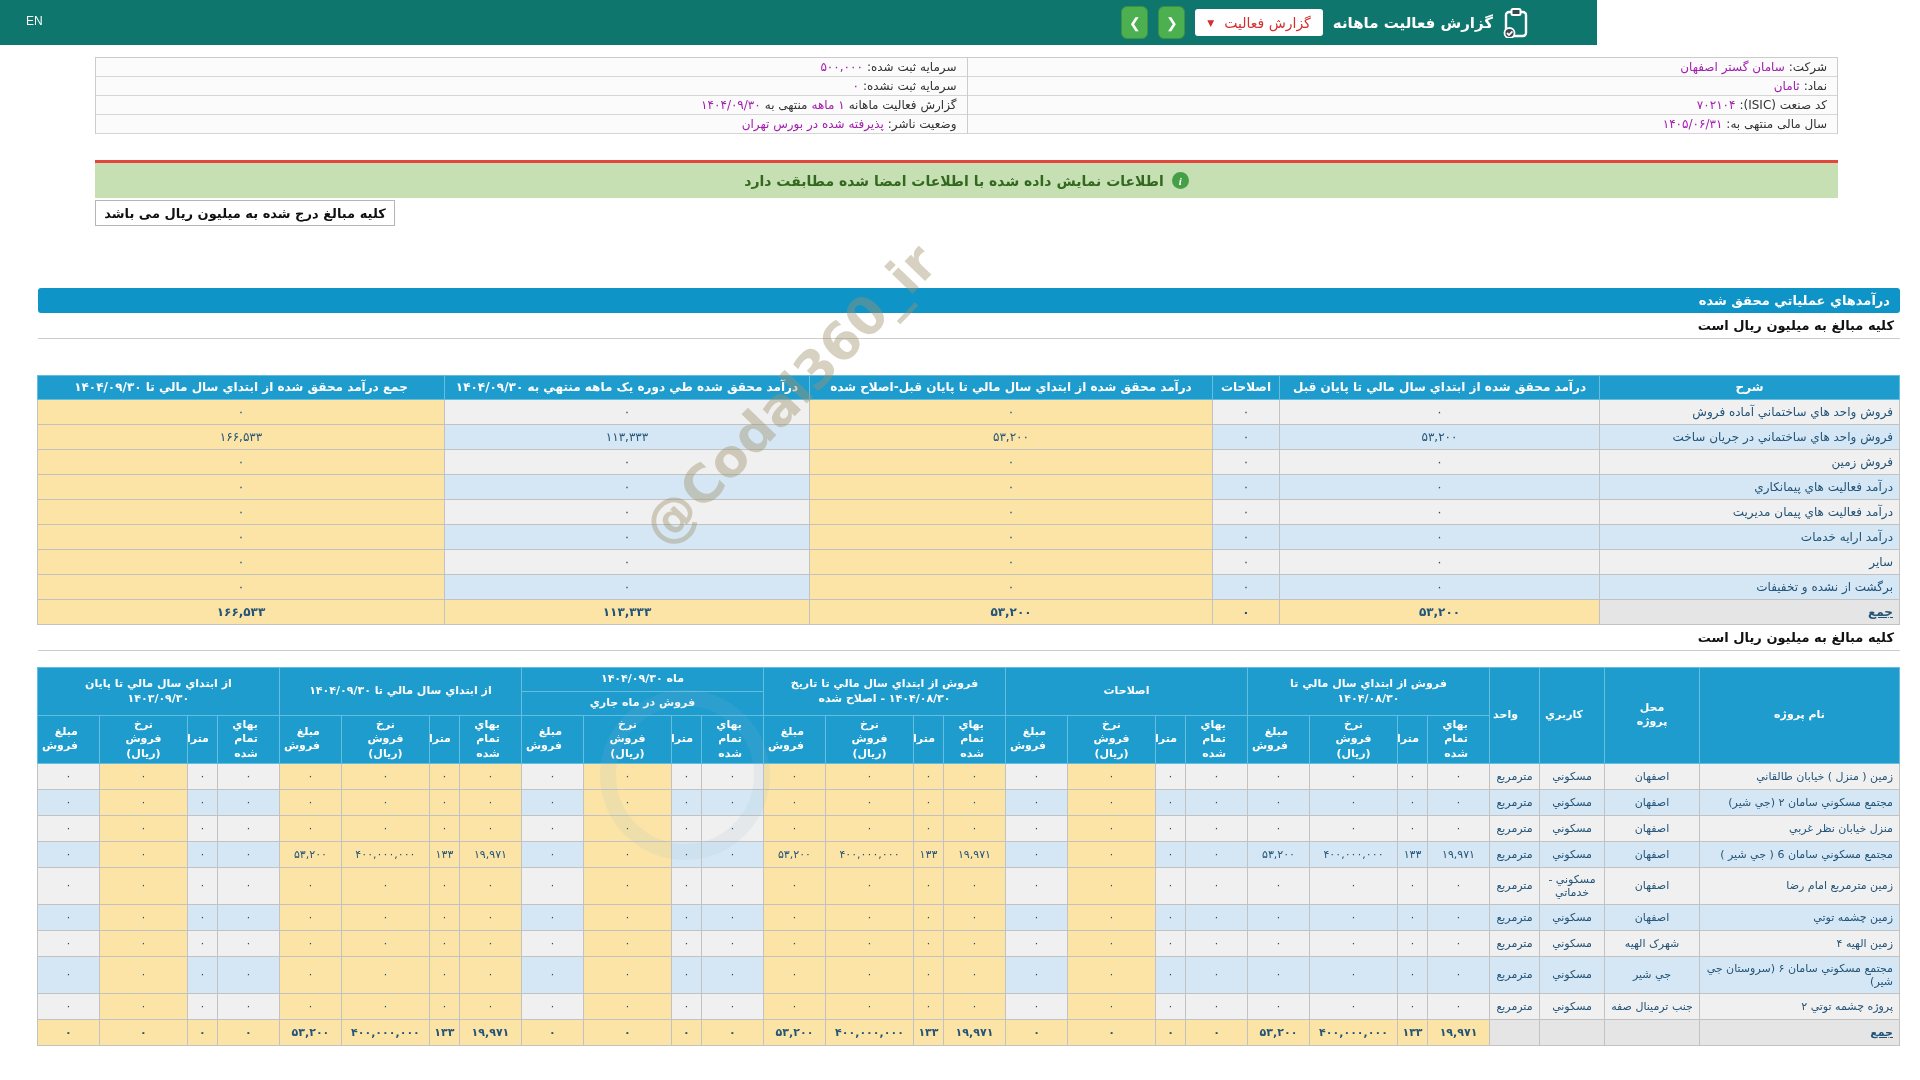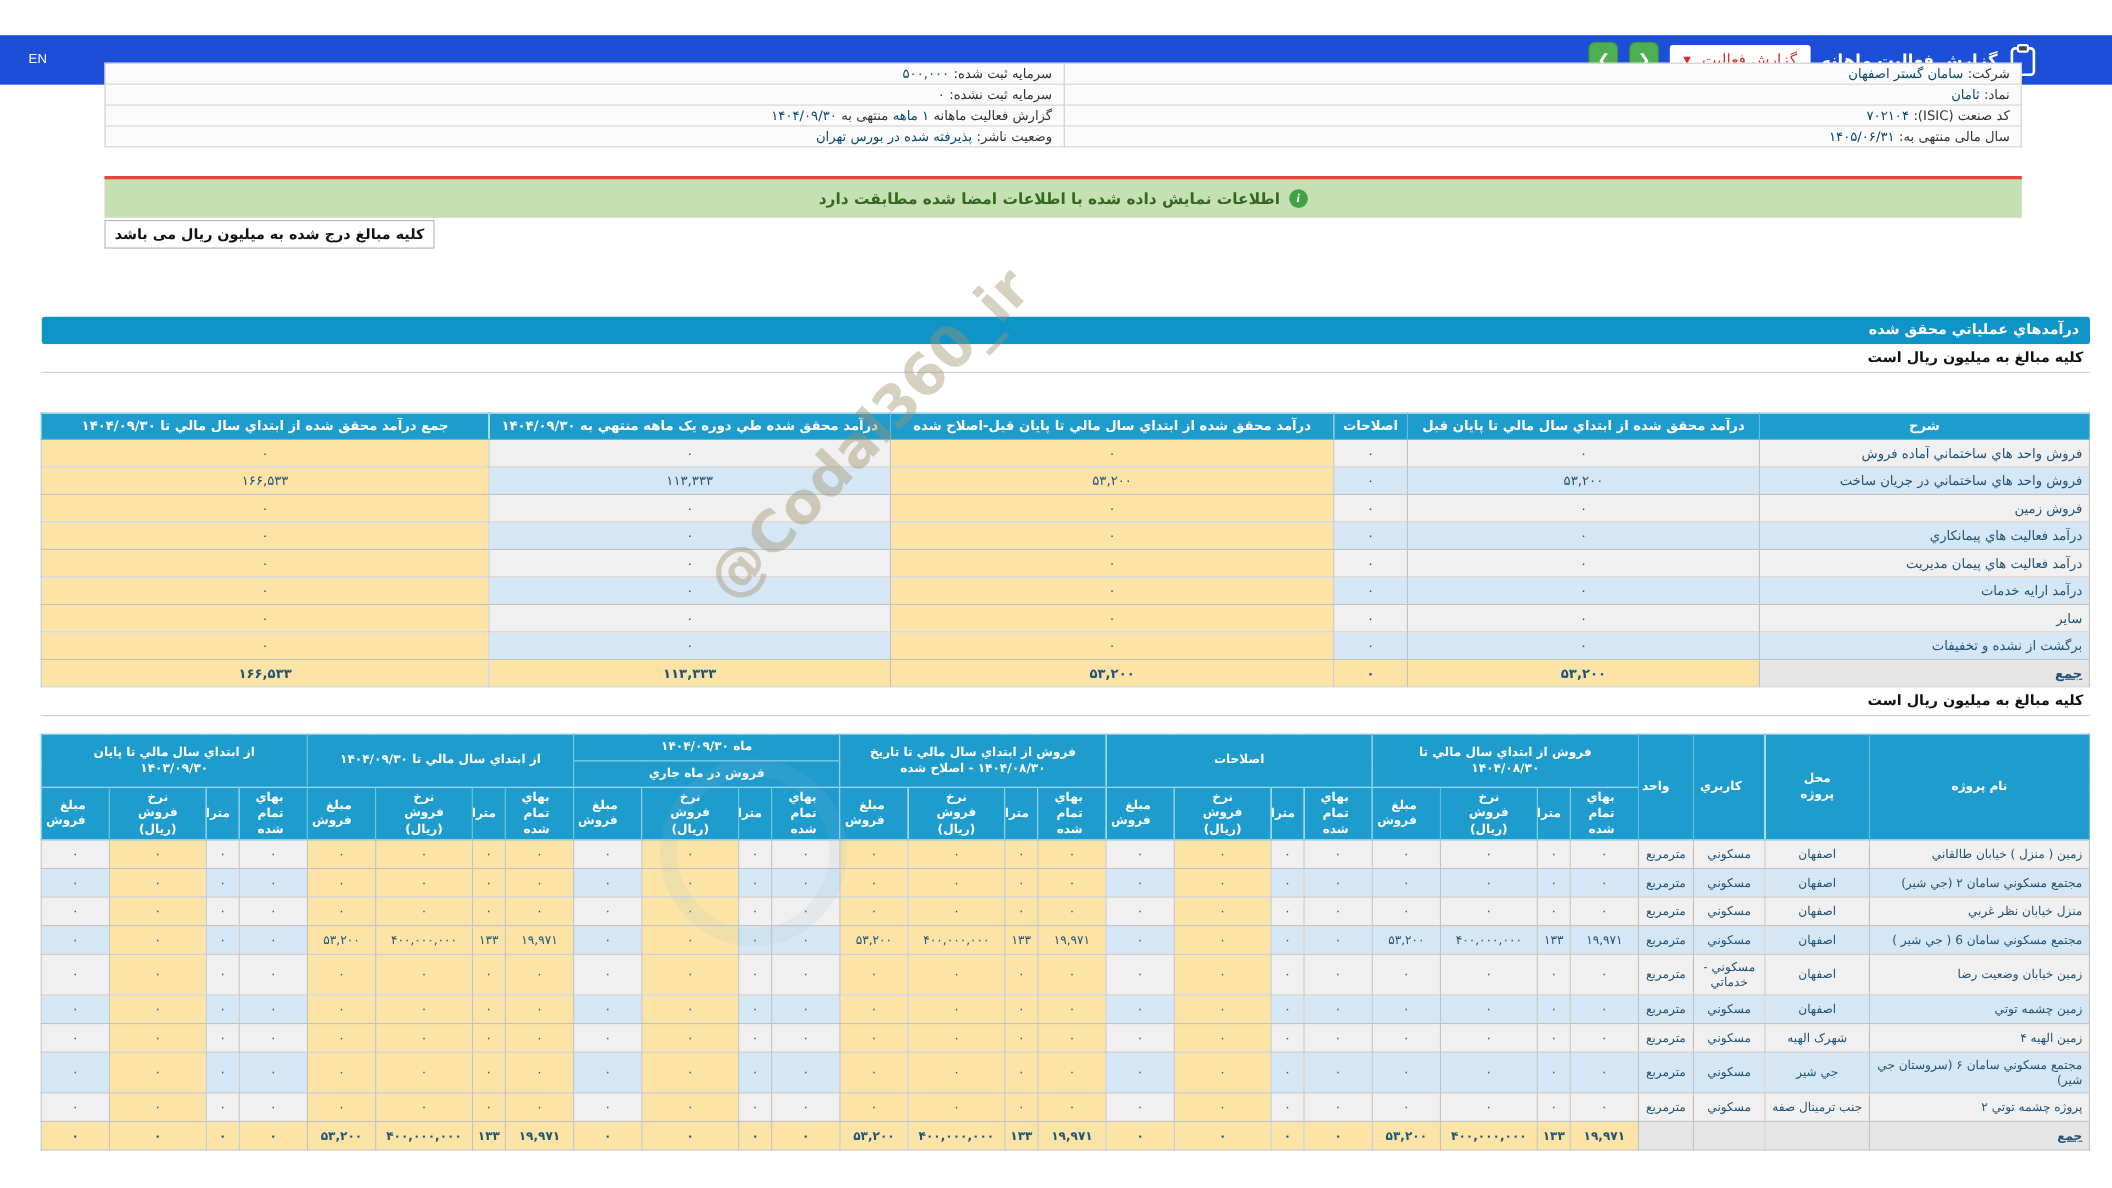--- a/index.html
+++ b/index.html
@@ -7,7 +7,7 @@
     font-family:"DejaVu Sans","Liberation Sans",sans-serif; direction:rtl; }
 
   
-  .topbar { position:absolute; top:0; left:0; width:1920px; height:45px; background:#1d4ed8;margin-top:32px; }
+  .topbar { position:absolute; top:0; left:0; width:1597px; height:45px; background:#0f766e; }
   .topbar .en { position:absolute; left:26px; top:14px; color:#fff; font-size:12px; cursor:pointer;
     font-family:"Liberation Sans",sans-serif; }
   .tb-cluster { position:absolute; right:68px; top:0; height:45px; display:flex; align-items:center; gap:10px; }

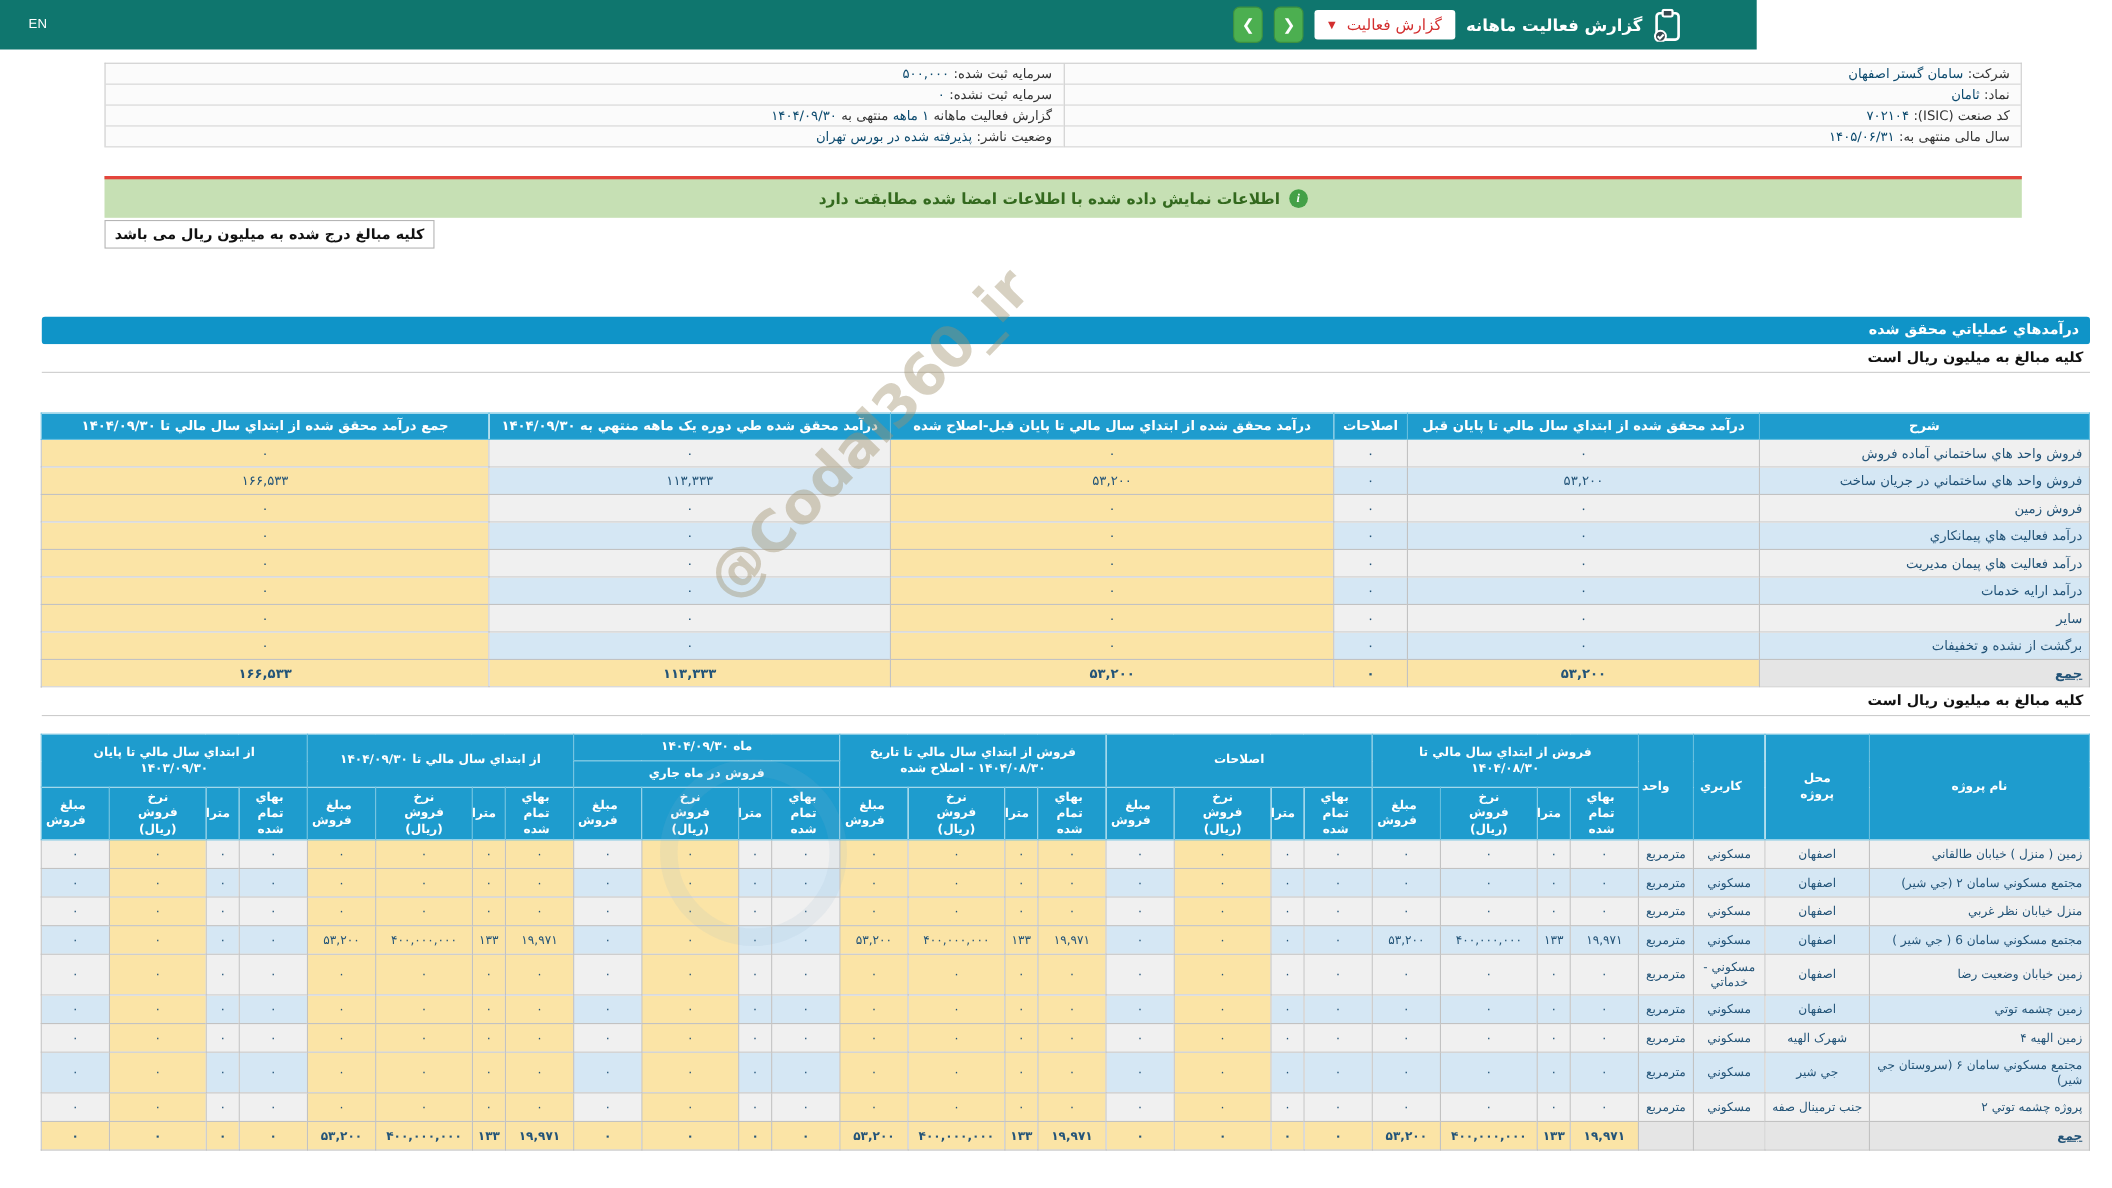--- a/index.html
+++ b/index.html
@@ -30,7 +30,7 @@
   .info-row { height:19px; border-bottom:1px solid #d5d5d5; display:flex; align-items:center;
     justify-content:flex-start; padding:0 10px; font-size:12px; color:#333; white-space:nowrap; }
   .info-row .seg { margin-left:4px; }
-  .info-row .orange { color:#0c4a6e; }
+  .info-row .orange { color:#a21caf; }
 
   
   .notice { position:absolute; top:160px; left:95px; width:1743px; height:38px; background:#C6E0B4;

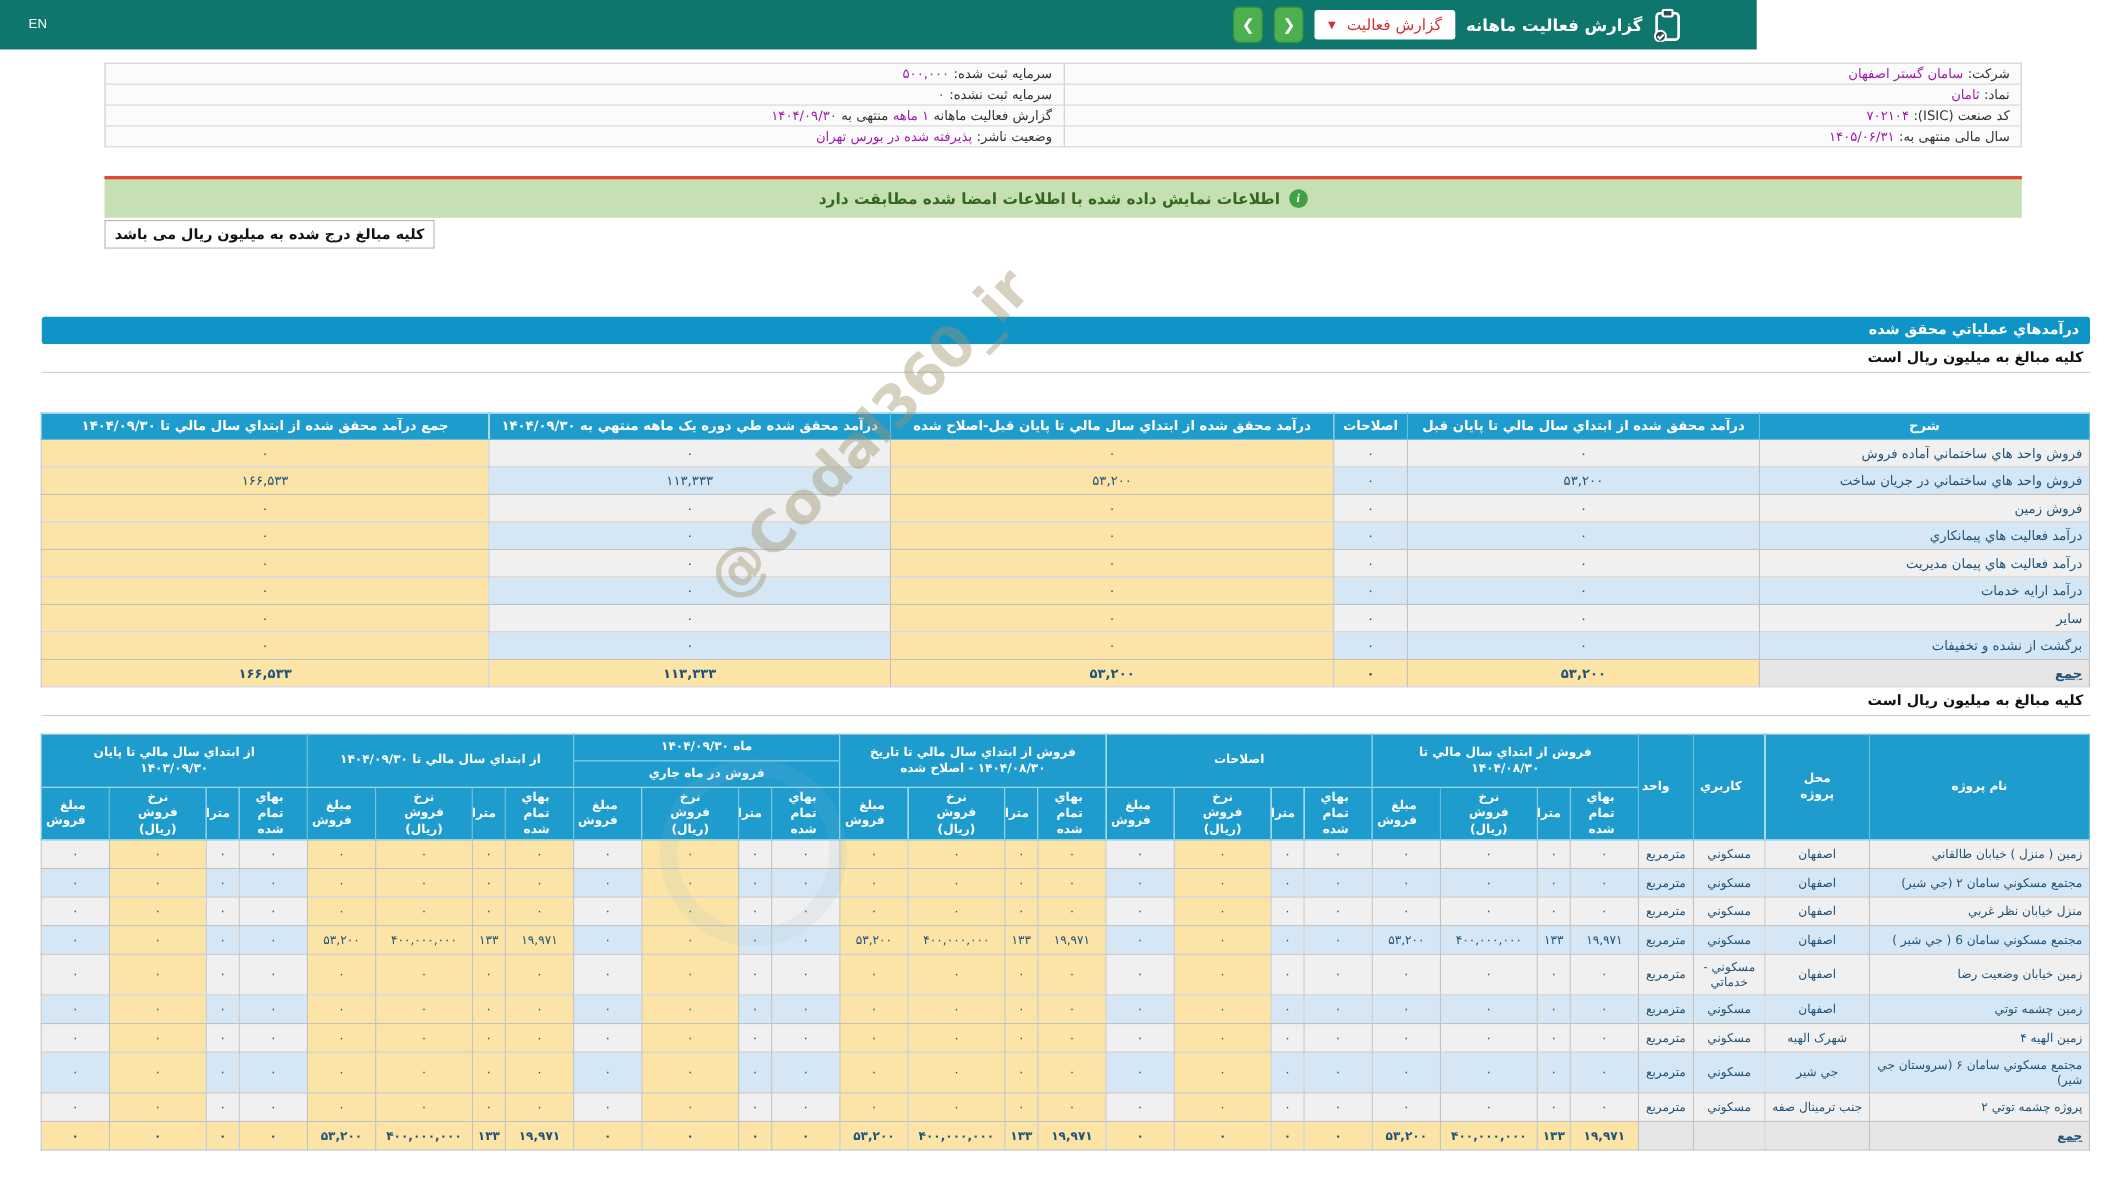--- a/index.html
+++ b/index.html
@@ -455,7 +455,7 @@
             <td class="num par">۰</td>
           </tr>
           <tr class="rg">
-            <td class="name par">زمین خیابان وضعیت رضا</td>
+            <td class="name par">زمین مترمربع امام رضا</td>
             <td class="ctr par">اصفهان</td>
             <td class="ctr par">مسکوني - خدماتي</td>
             <td class="ctr par">مترمربع</td>

